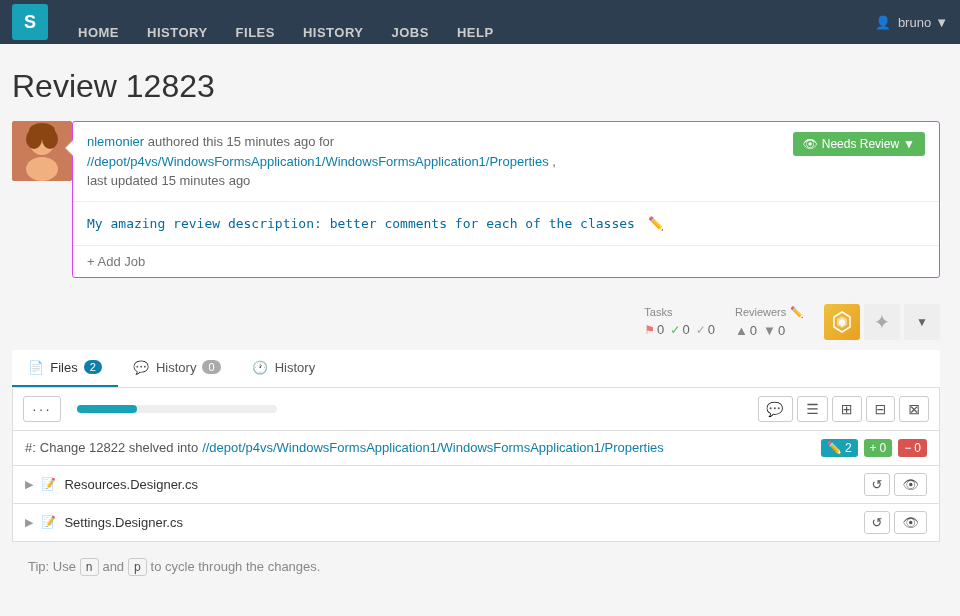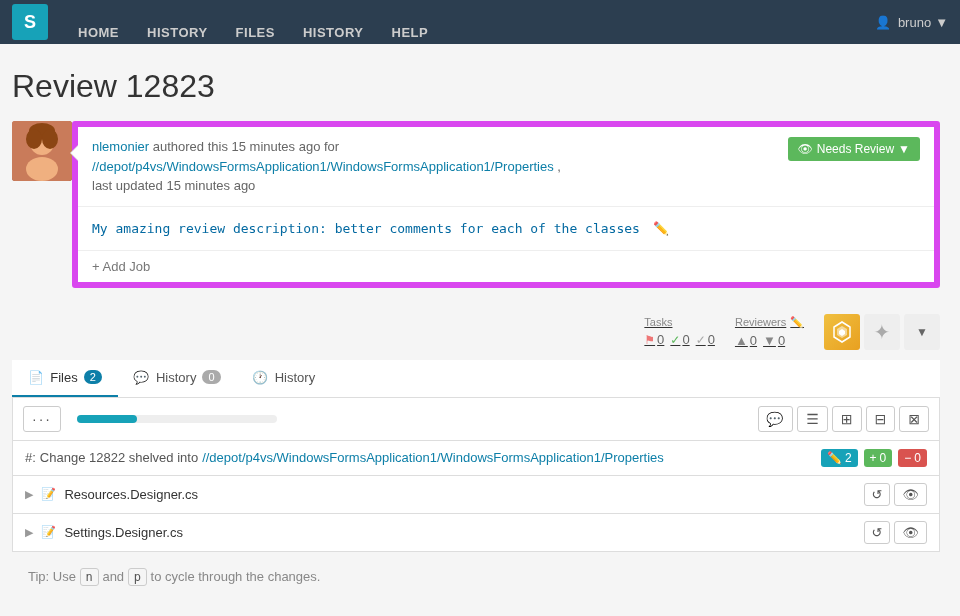--- a/index.html
+++ b/index.html
@@ -311,6 +311,7 @@
     <a class="nav-link">HISTORY</a>
     <a class="nav-link">FILES</a>
     <a class="nav-link">HISTORY</a>
+    <a class="nav-link">JOBS</a>
     <a class="nav-link">HELP</a>
   </div>
   <div class="navbar-right">

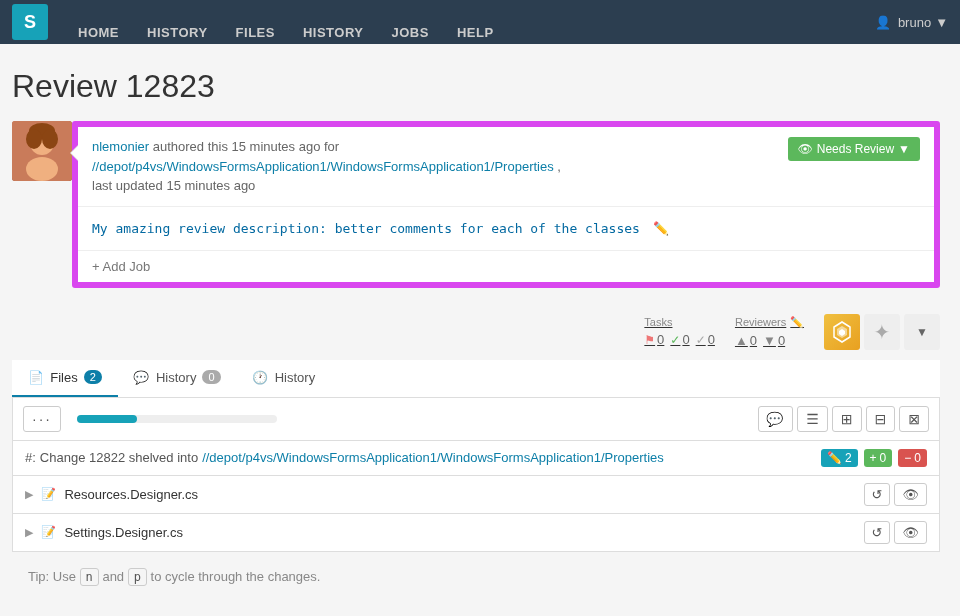--- a/index.html
+++ b/index.html
@@ -63,7 +63,7 @@
     .review-body {
       flex: 1;
       background: white;
-      border: 6px solid #d946ef;
+      border: 1px solid #d946ef;
       border-radius: 3px;
       margin-left: 0;
       position: relative;

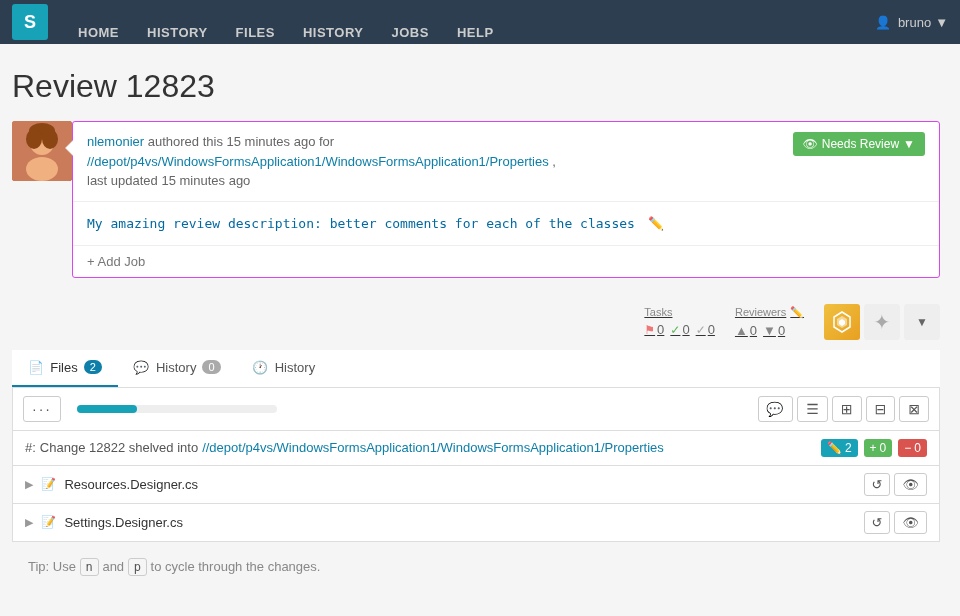--- a/index.html
+++ b/index.html
@@ -127,7 +127,7 @@
       gap: 20px;
       padding: 10px 0;
     }
-    .stats-section { display: flex; flex-direction: column; align-items: flex-start; text-decoration: underline; }
+    .stats-section { display: flex; flex-direction: column; align-items: flex-start; }
     .stats-label { font-size: 11px; color: #888; margin-bottom: 4px; display: flex; align-items: center; gap: 4px; }
     .stats-values { display: flex; align-items: center; gap: 6px; font-size: 13px; }
     .stat-item { display: flex; align-items: center; gap: 2px; color: #666; }

